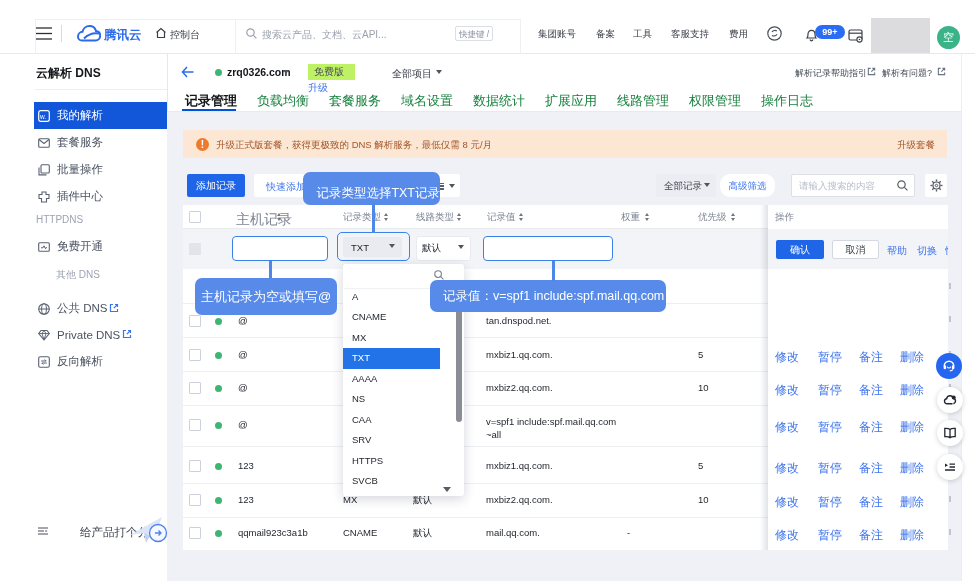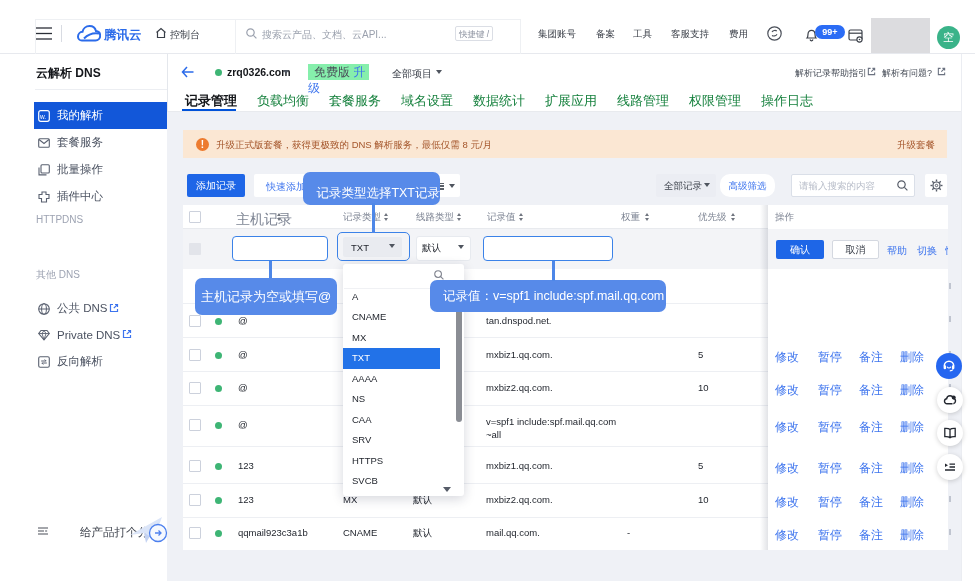--- a/index.html
+++ b/index.html
@@ -191,7 +191,7 @@
 <div class="abs" style="left:215px;top:69px;width:7px;height:7px;border-radius:50%;background:#3eb575;z-index:6;"></div>
 <div class="abs" style="left:227px;top:66px;font-size:10.5px;font-weight:bold;color:#14161a;z-index:6;">zrq0326.com</div>
 <div class="abs caret" style="left:283px;top:70px;z-index:6;"></div>
-<div class="abs" style="left:308px;top:64px;width:61px;height:16px;background:#86efac;z-index:6;font-size:12px;line-height:16px;"><span style="color:#4a4f59;margin-left:6px;">免费版</span> <span style="color:#3d74ee;">升级</span></div>
+<div class="abs" style="left:308px;top:64px;width:47px;height:16px;background:#bef264;z-index:6;font-size:10px;line-height:16px;"><span style="color:#4a4f59;margin-left:6px;">免费版</span> <span style="color:#3d74ee;">升级</span></div>
 <div class="abs" style="left:392px;top:67px;font-size:10px;color:#3c414b;z-index:6;">全部项目</div>
 <div class="abs caret" style="left:436px;top:70px;z-index:6;"></div>
 <div class="abs" style="left:795px;top:67px;font-size:9px;color:#464c57;z-index:6;">解析记录帮助指引</div>

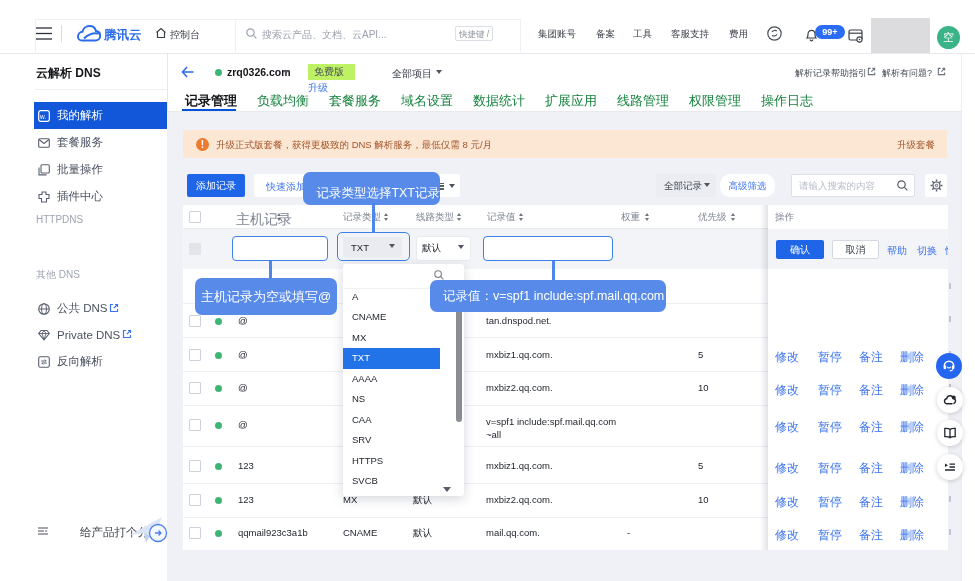--- a/index.html
+++ b/index.html
@@ -137,6 +137,13 @@
     <span class="tx">插件中心</span>
   </div>
   <div class="sidelabel" style="top:160px;">HTTPDNS</div>
+  <div class="sideitem" style="top:179px;">
+    <svg class="ic" viewBox="0 0 12 12">
+        <rect x="0.7" y="1.7" width="10.6" height="8.6" rx="1" fill="none" stroke="#5a6170" stroke-width="1.1"></rect>
+        <path d="M3 6.8 h2 l1-2 1.6 3 1-1.8" fill="none" stroke="#5a6170" stroke-width="1"></path>
+      </svg>
+    <span class="tx">免费开通</span>
+  </div>
   <div class="sidelabel" style="top:214px;">其他 DNS</div>
   <div class="sideitem" style="top:241px;">
     <svg class="ic" viewBox="0 0 12 12">

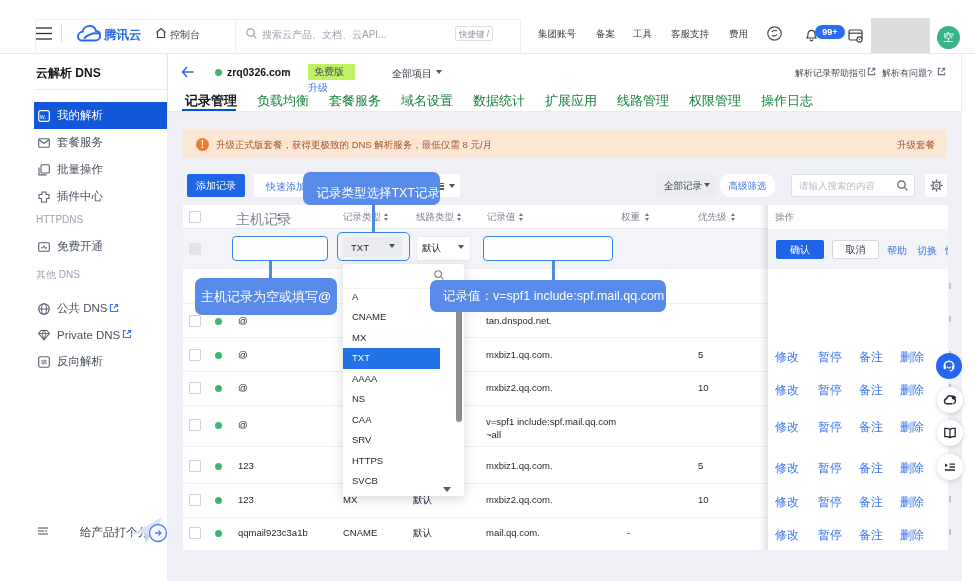--- a/index.html
+++ b/index.html
@@ -144,7 +144,7 @@
       </svg>
     <span class="tx">免费开通</span>
   </div>
-  <div class="sidelabel" style="top:214px;">其他 DNS</div>
+  <div class="sidelabel" style="top:214px;margin-left:20px;">其他 DNS</div>
   <div class="sideitem" style="top:241px;">
     <svg class="ic" viewBox="0 0 12 12">
         <circle cx="6" cy="6" r="5.3" fill="none" stroke="#5a6170" stroke-width="1.1"></circle>

